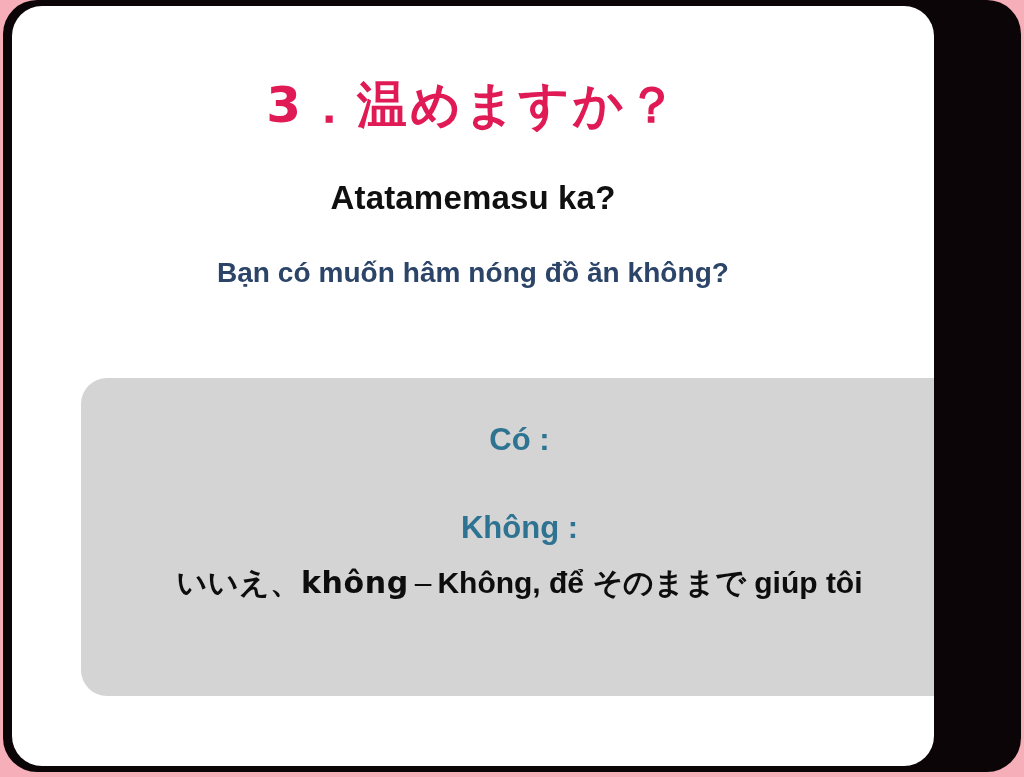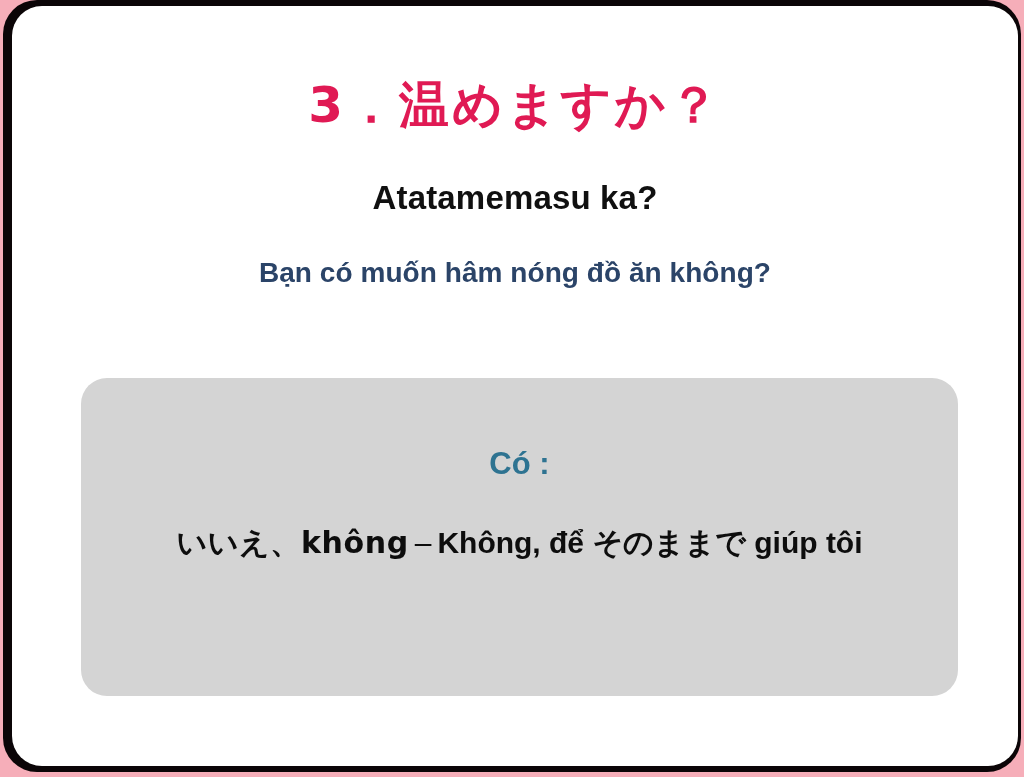--- a/index.html
+++ b/index.html
@@ -41,7 +41,7 @@
     position: absolute;
     left: 9px;
     top: 6px;
-    width: 1006px;
+    width: 922px;
     height: 760px;
     background: #ffffff;
     border-radius: 30px;

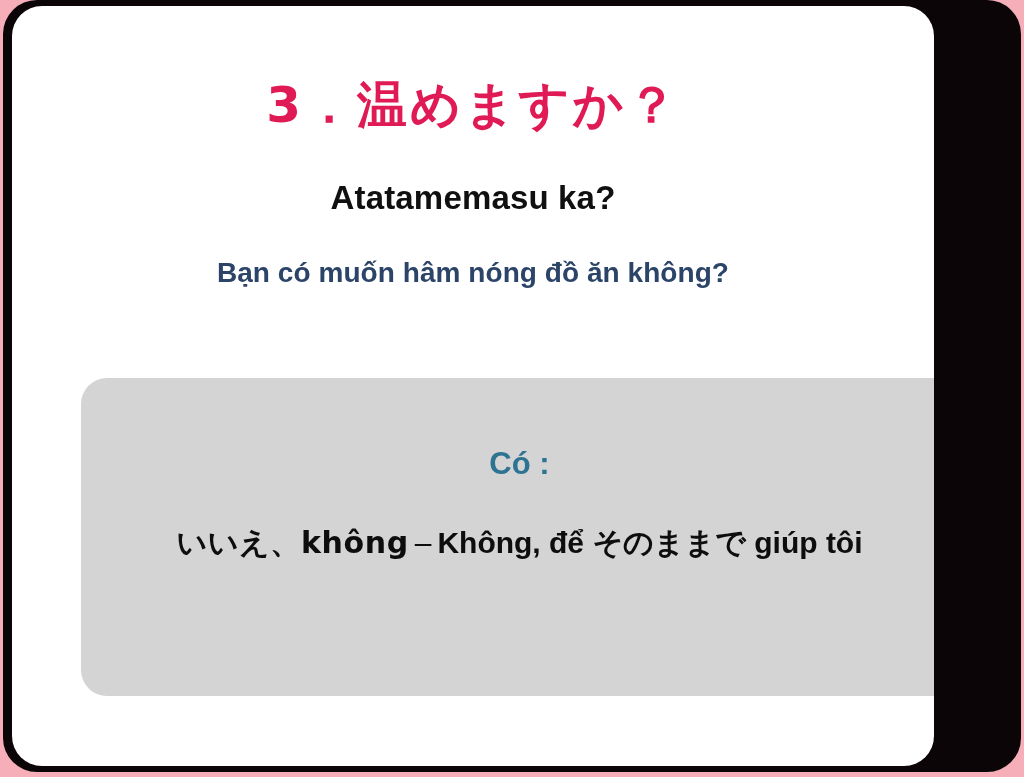--- a/index.html
+++ b/index.html
@@ -107,7 +107,6 @@
 
   .answer-group {
     width: 100%;
-    margin-top: 24px;
   }
 
   .answer-label {

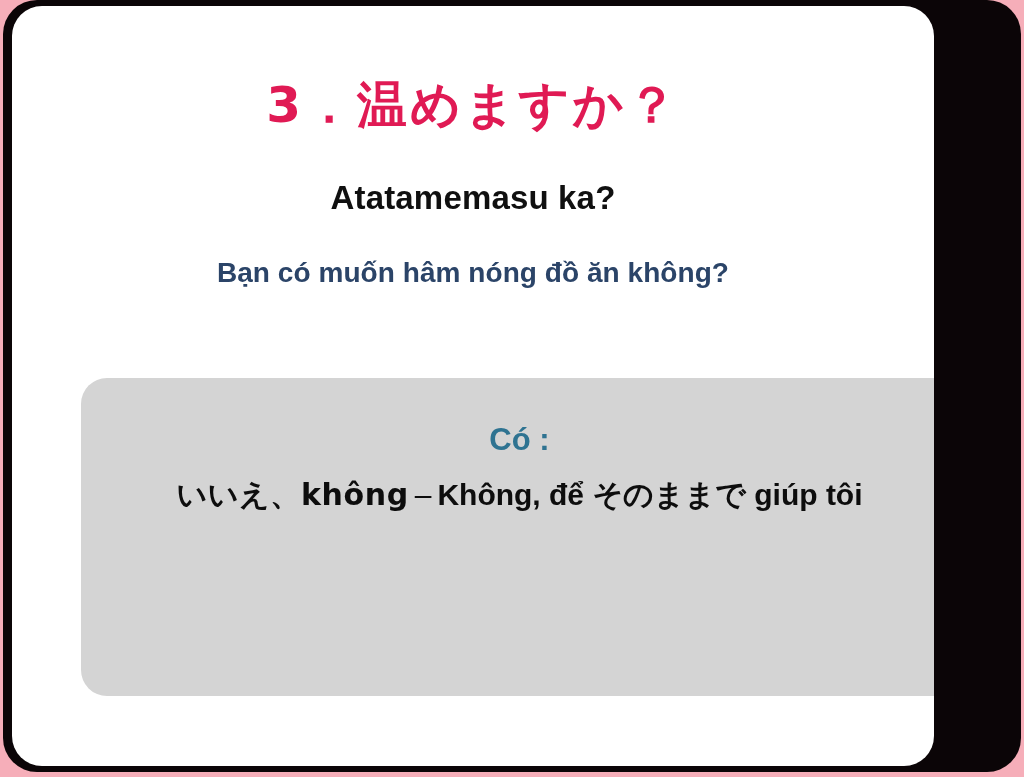--- a/index.html
+++ b/index.html
@@ -171,6 +171,7 @@
         </div>
 
         <div class="answer-group">
+          <p class="answer-label no">Không :</p>
 
           <p class="answer-line">
             <span class="jp">いいえ、không</span><span class="dash">–</span><span class="vi">Không, để そのままで giúp tôi</span>

